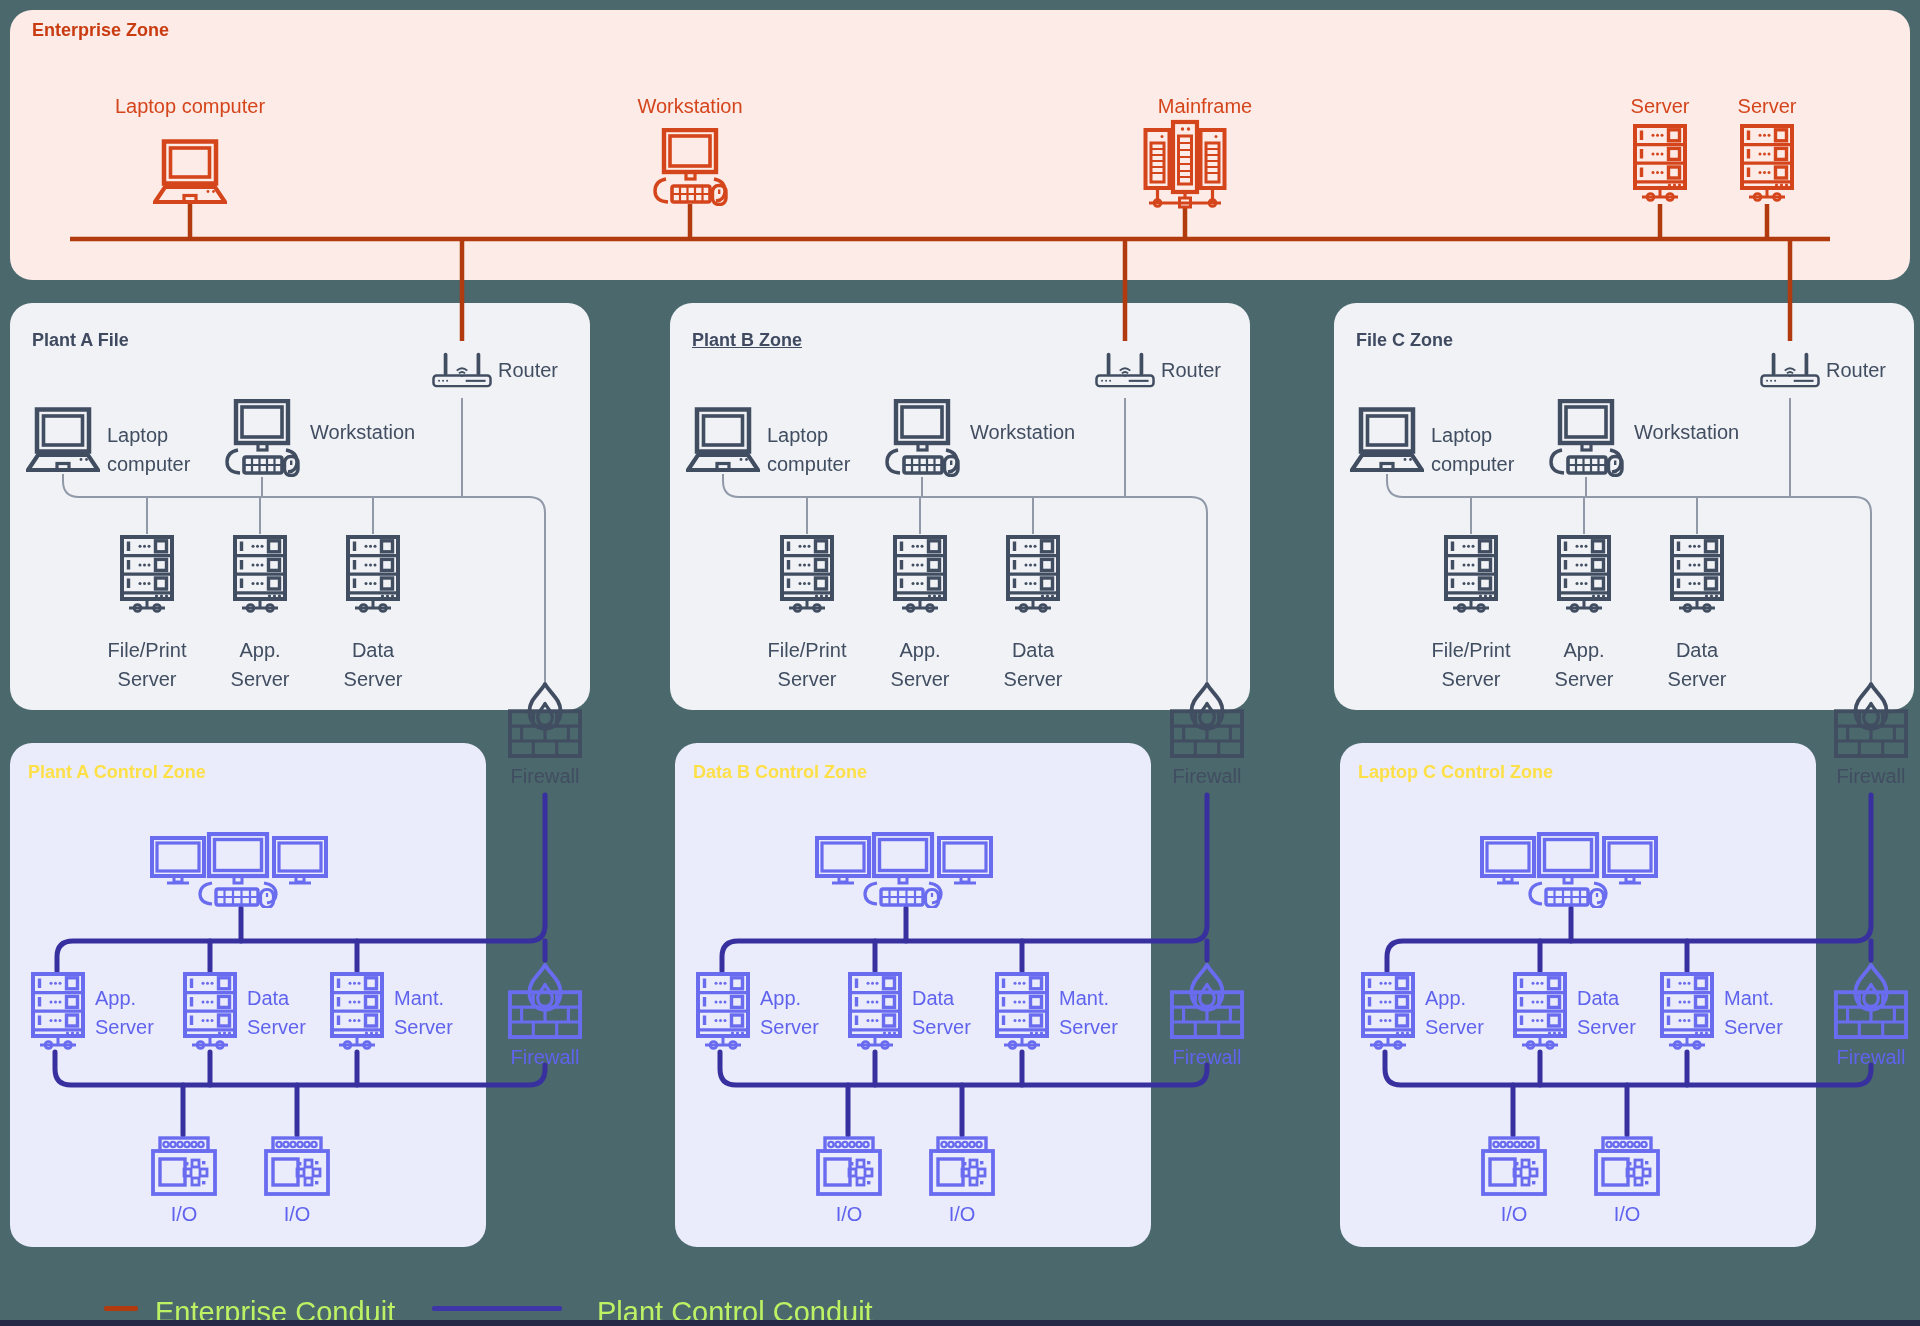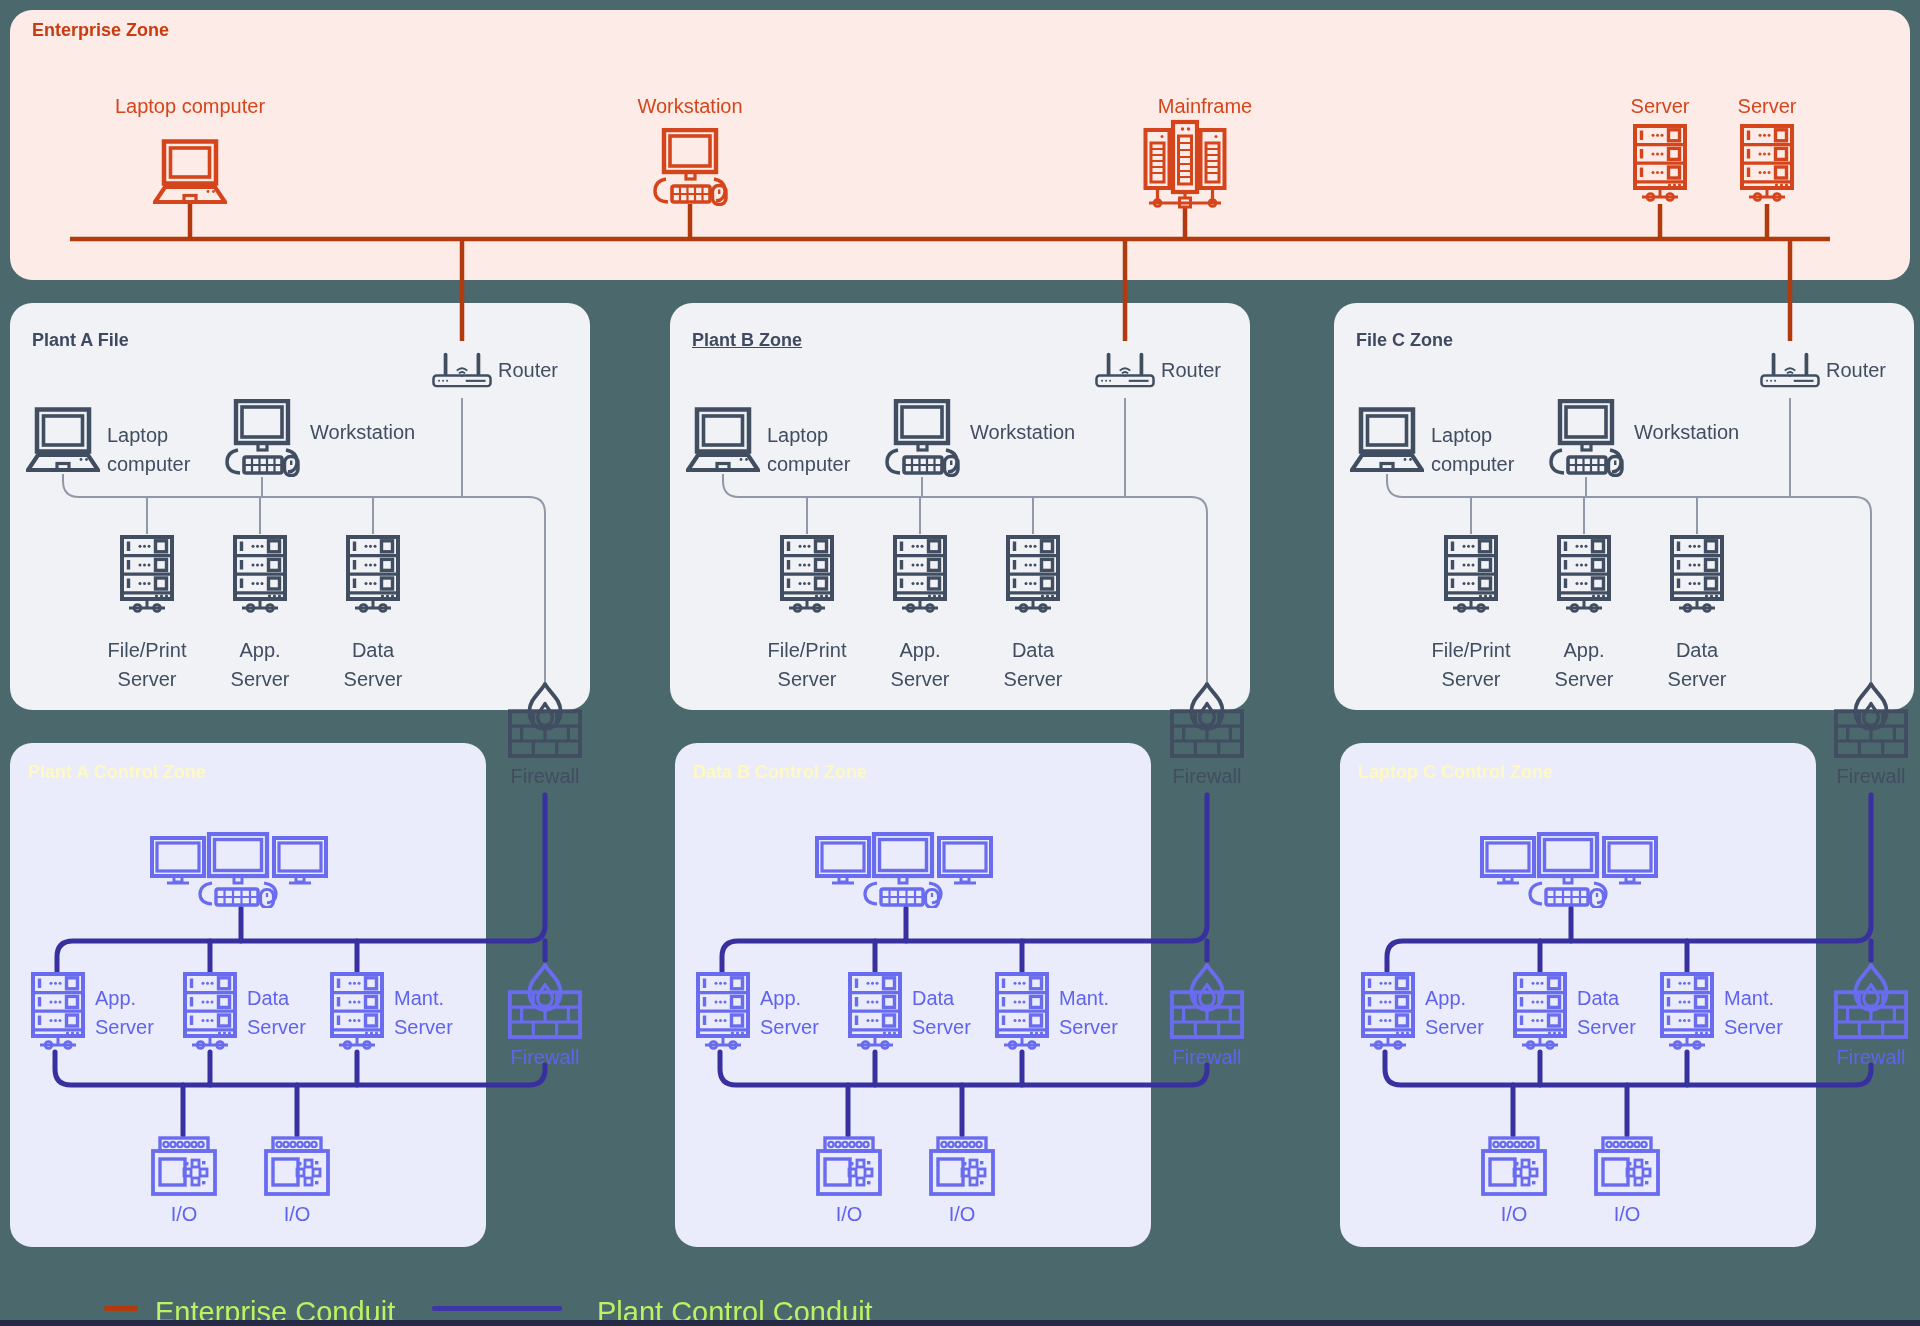--- a/index.html
+++ b/index.html
@@ -12,7 +12,7 @@
   .ztitle{position:absolute;font-size:18px;font-weight:bold;white-space:nowrap;}
   .t-ent{color:#c93c12;}
   .t-zone{color:#3f4a60;}
-  .t-ctrl{color:#fef9c3;}
+  .t-ctrl{color:#fde047;}
   .lbl{position:absolute;font-size:20px;line-height:29px;white-space:pre-line;}
   .lbl-red{color:#d5451c;}
   .lbl-slate{color:#414d61;}

